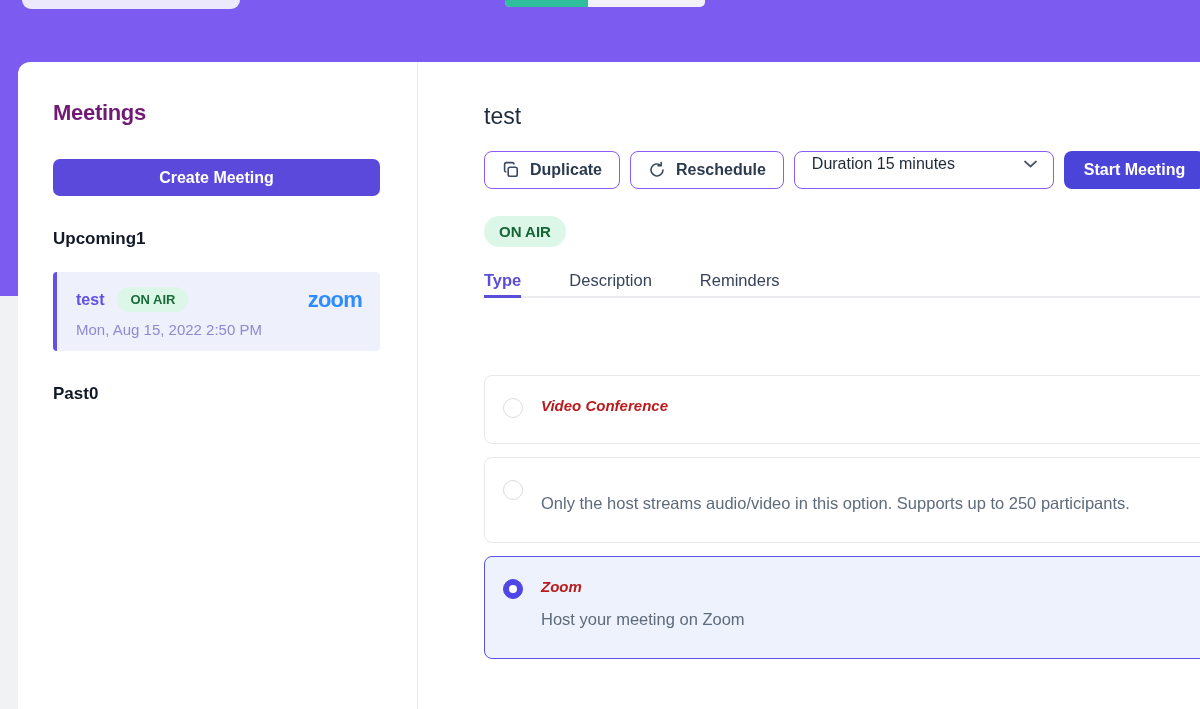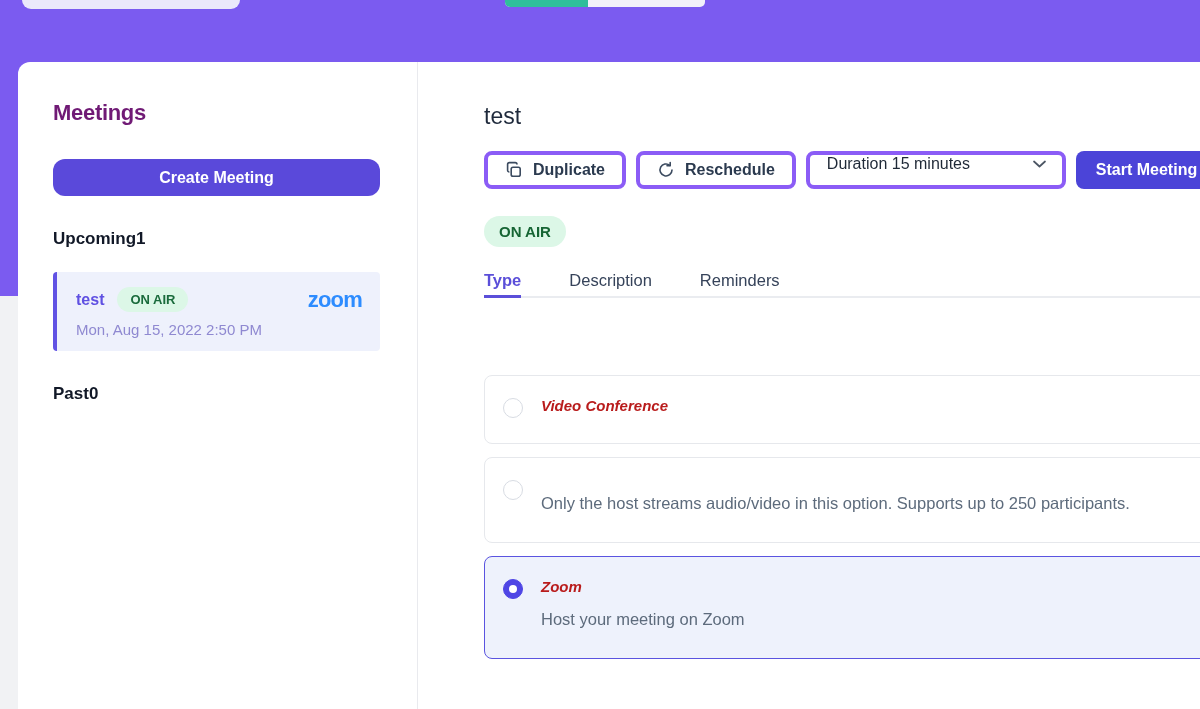--- a/index.html
+++ b/index.html
@@ -25,7 +25,7 @@
   .sidebar-title { margin:0; font-size:22px; font-weight:700; color:#701a75; letter-spacing:-0.3px; }
   .create-btn {
     margin-top:33px; width:100%; height:37px; background:#5A49DA; color:#fff;
-    font-family:inherit; font-size:16px; font-weight:700; border:none; border-radius:12px; cursor:pointer;
+    font-family:inherit; font-size:16px; font-weight:700; border:none; border-radius:7px; cursor:pointer;
   }
   .section-row { display:flex; align-items:center; margin-top:33px; font-size:17px; font-weight:700; color:#111827; }
   .meeting-item {

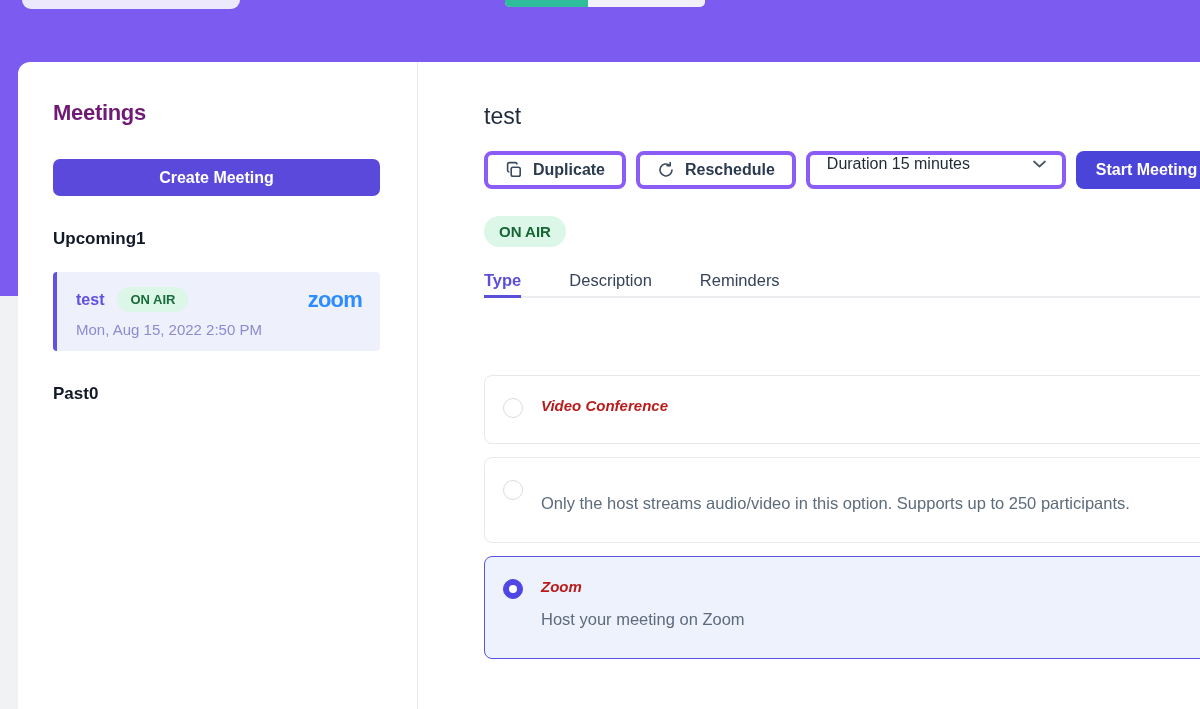--- a/index.html
+++ b/index.html
@@ -45,7 +45,7 @@
   .toolbar { display:flex; align-items:center; margin-top:21px; gap:10px; }
   .btn {
     height:38px; display:inline-flex; align-items:center; justify-content:center; gap:10px;
-    background:#fff; border:4px solid #8b5cf6; border-radius:8px; padding:0 17px;
+    background:#fff; border:1px solid #8b5cf6; border-radius:8px; padding:0 17px;
     font-family:inherit; font-size:16px; font-weight:600; color:#2B3A4F; cursor:pointer; white-space:nowrap;
   }
   .btn svg { flex-shrink:0; }

